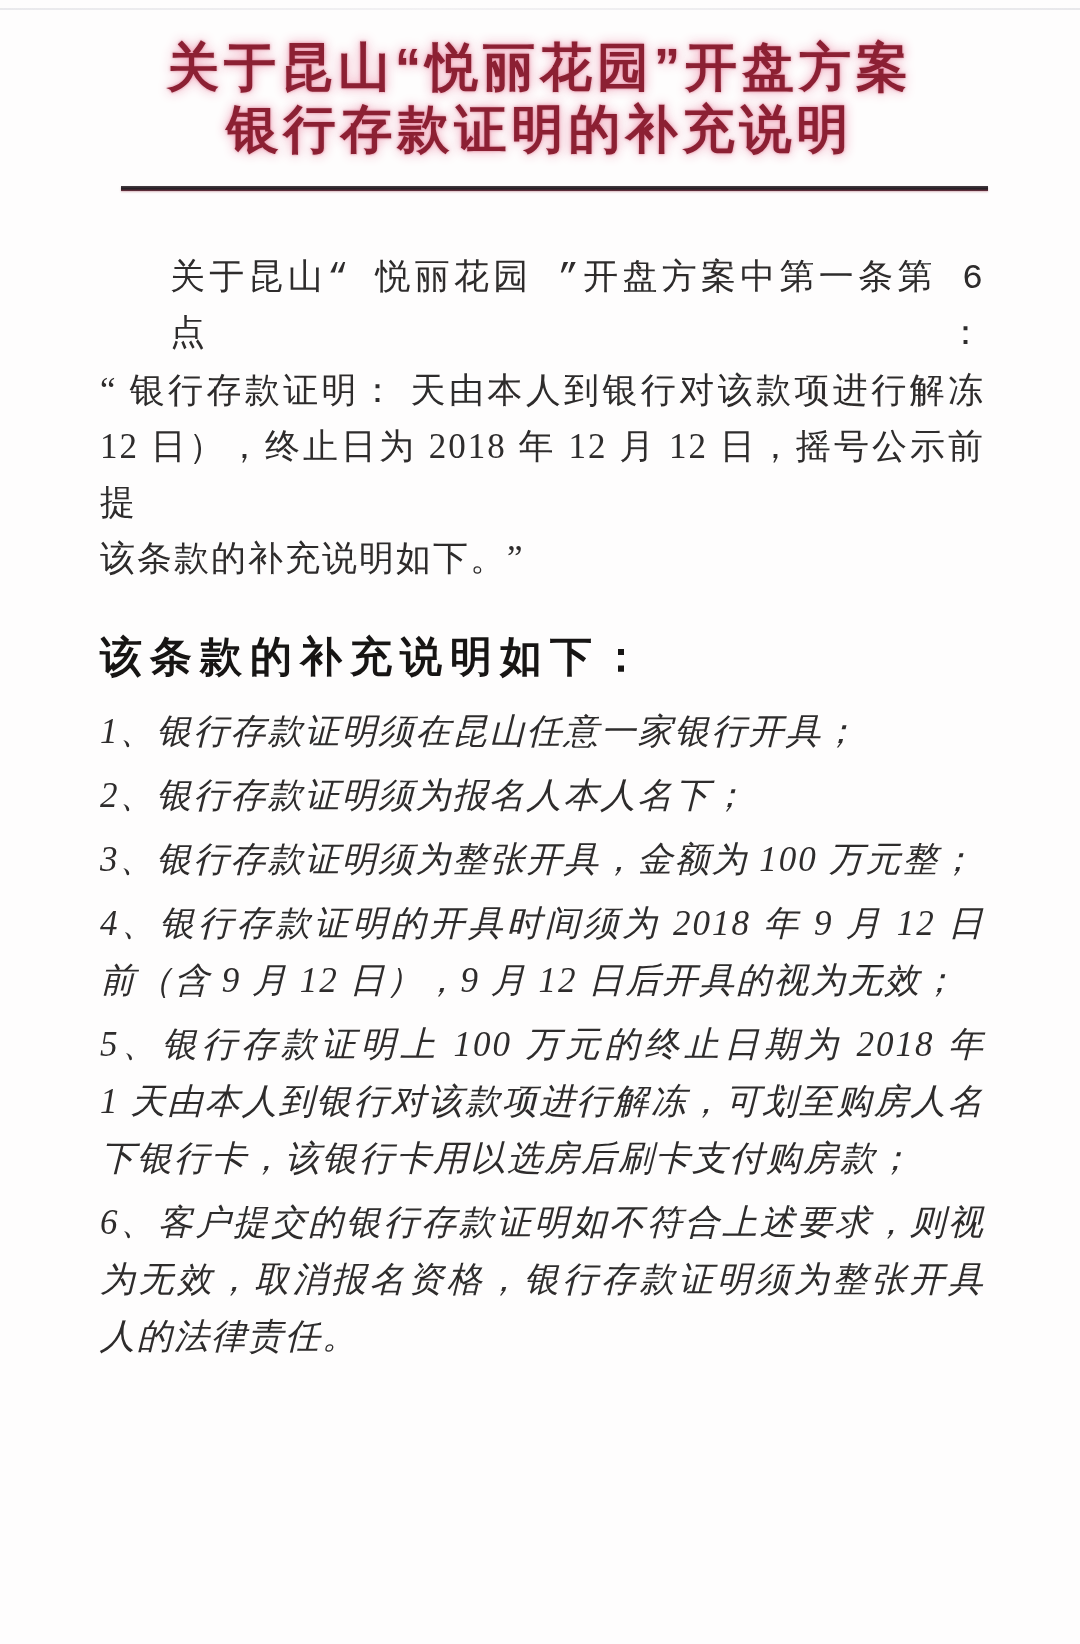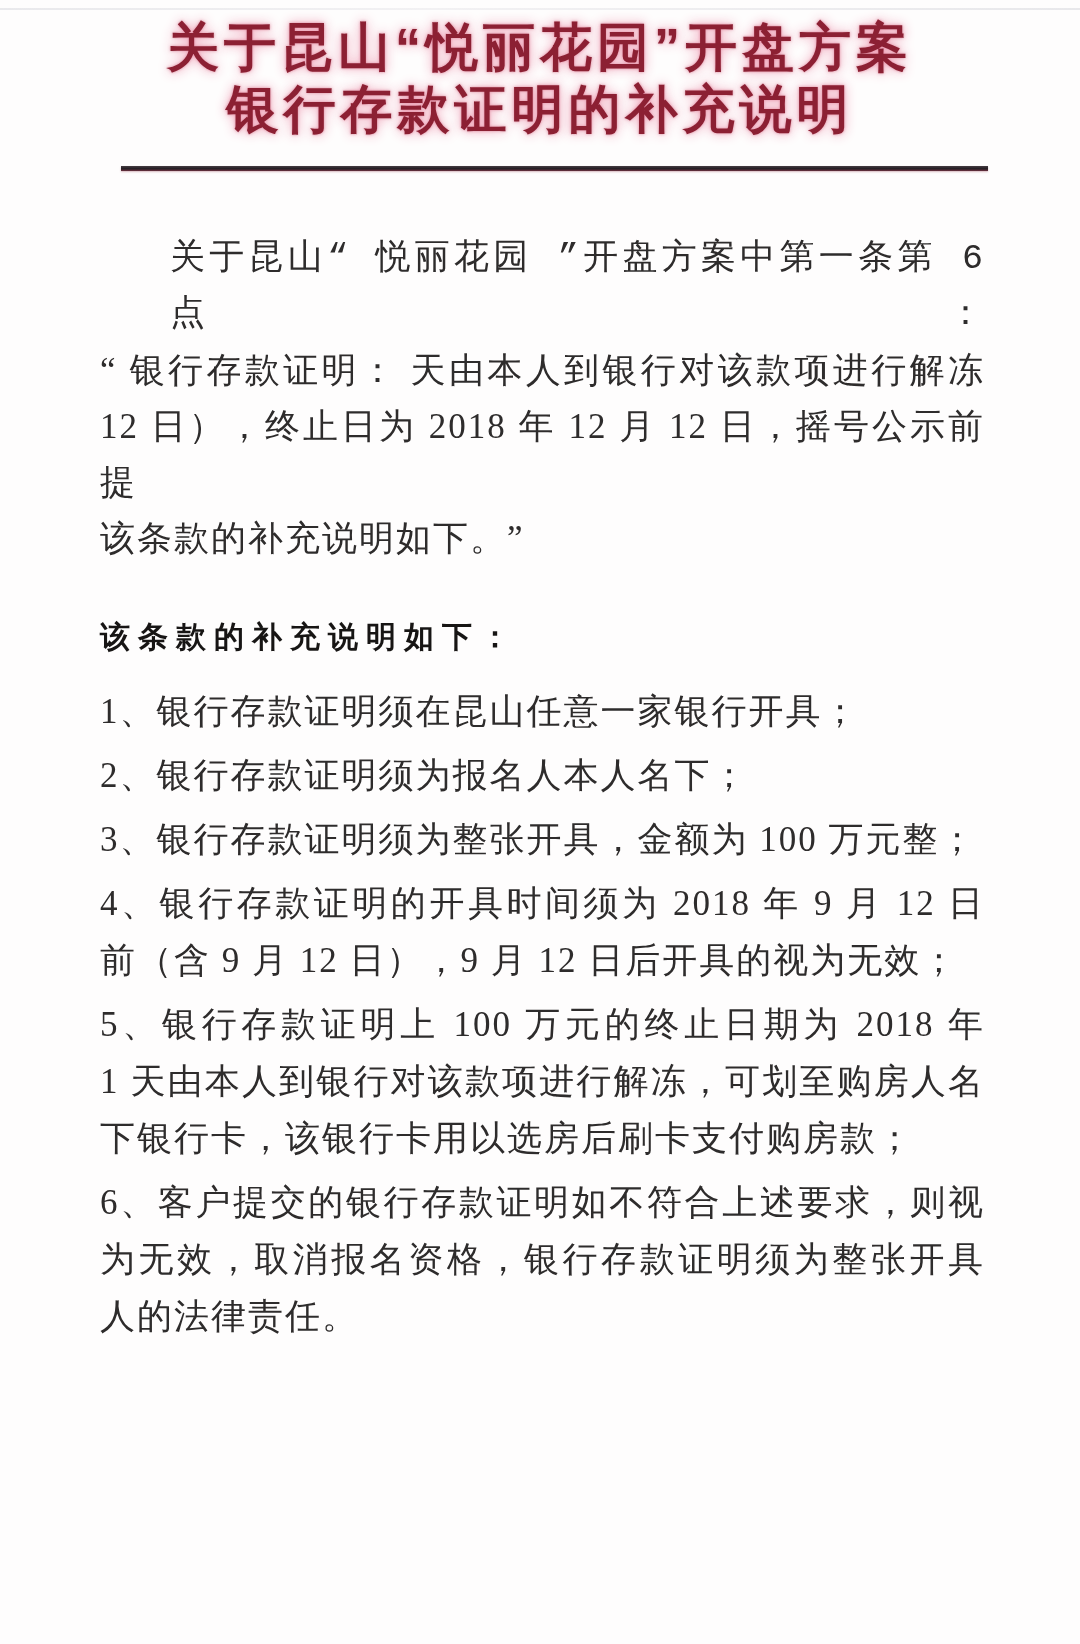--- a/index.html
+++ b/index.html
@@ -21,7 +21,7 @@
   }
   
   .title-block {
-    padding-top: 16px;
+    padding-top: 36px;
     text-align: center;
   }
   .title-line {

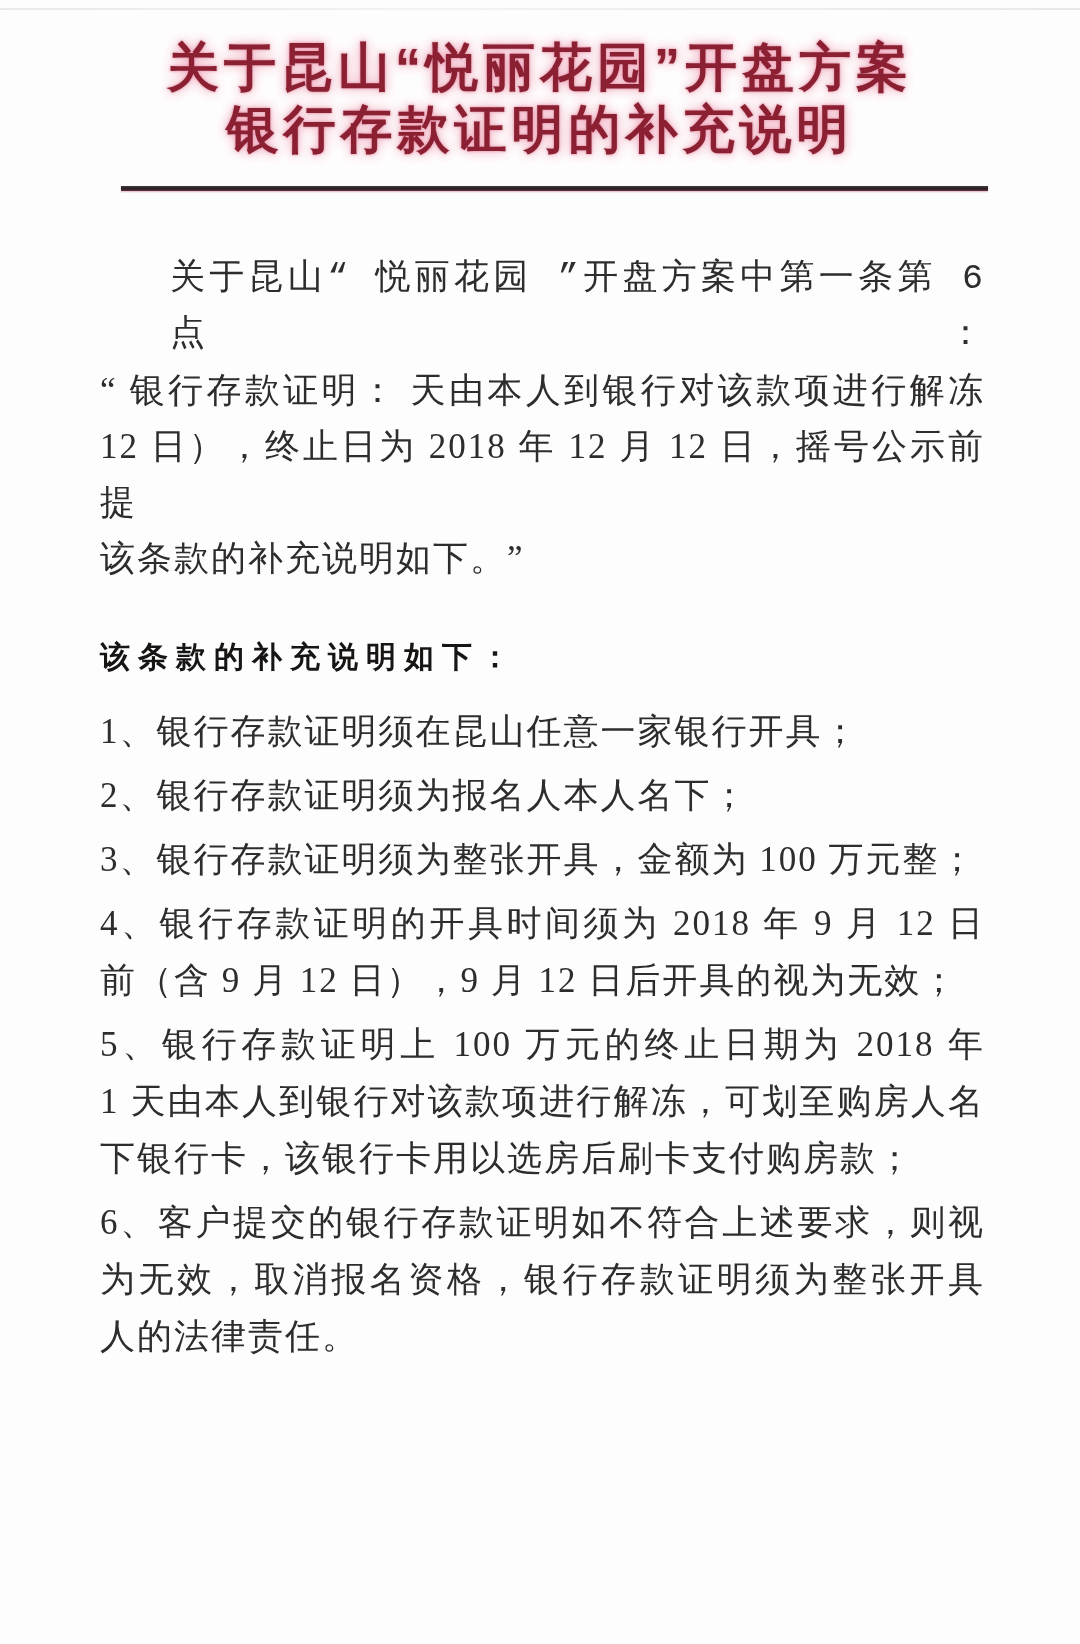--- a/index.html
+++ b/index.html
@@ -62,7 +62,7 @@
   .section-heading {
     margin: 38px 0 14px 0;
     font-family: Liberation Serif, serif;
-    font-size: 30px;
+    font-size: 42px;
     font-weight: 700;
     letter-spacing: 8px;
     line-height: 64px;

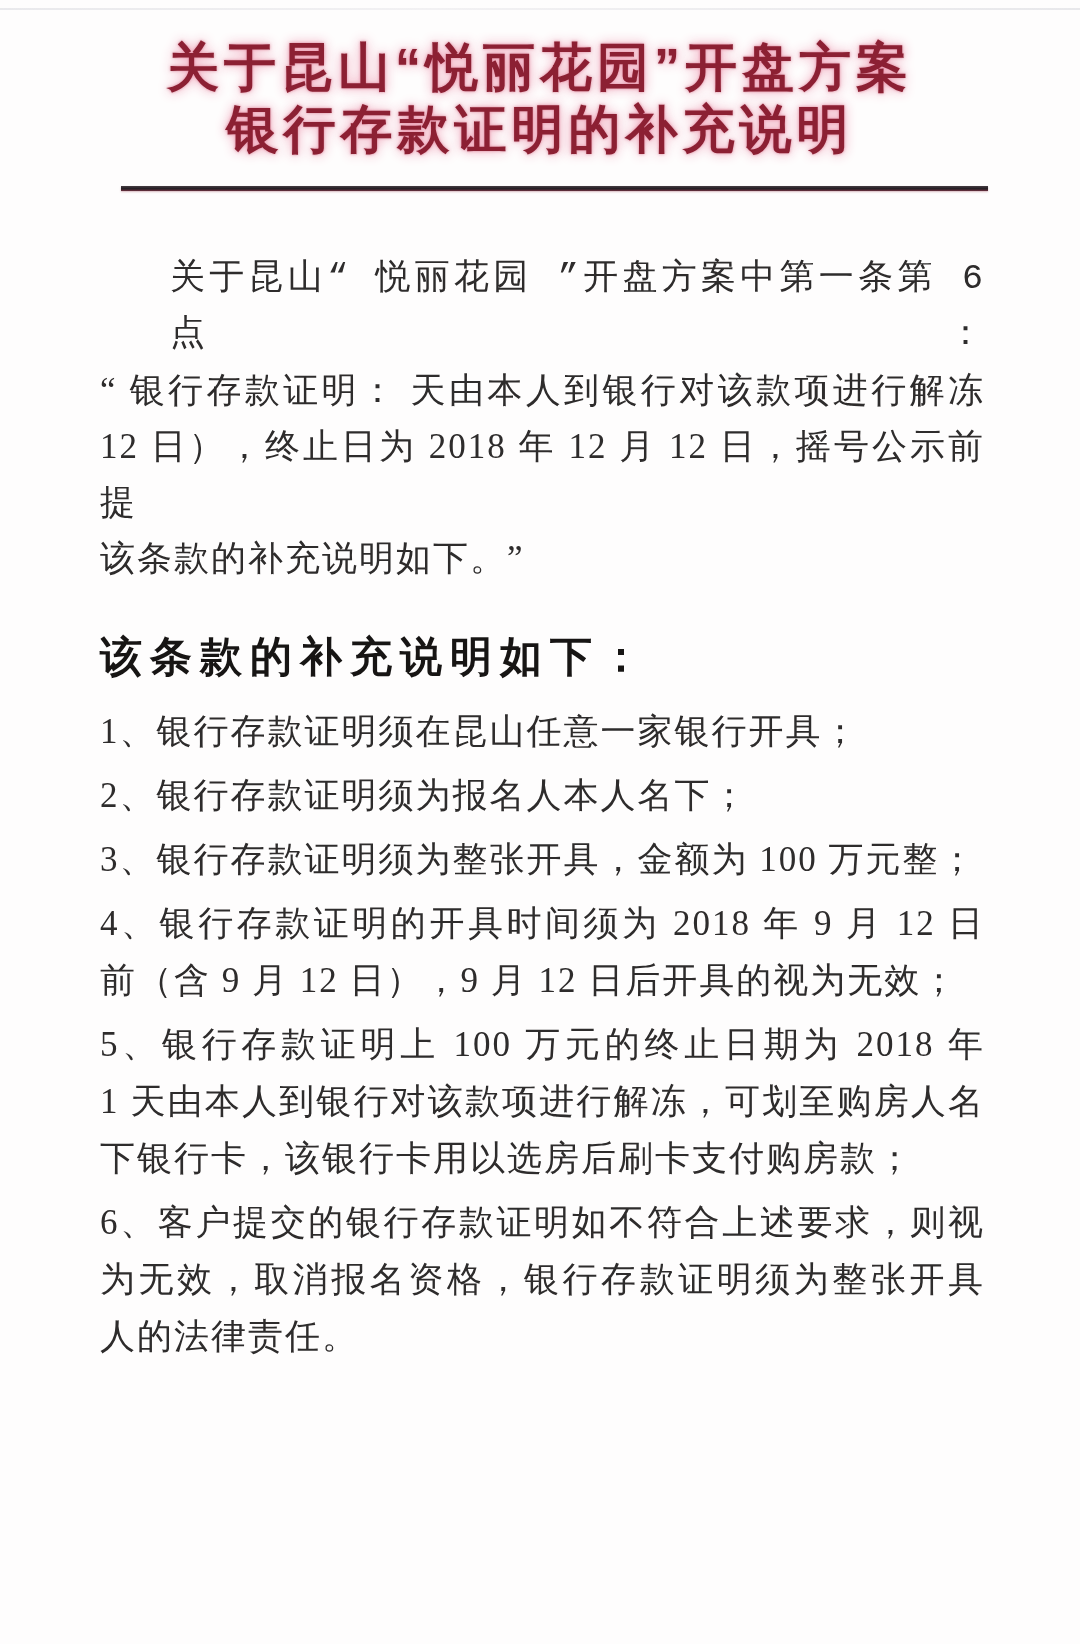--- a/index.html
+++ b/index.html
@@ -68,7 +68,7 @@
     line-height: 64px;
     color: #171514;
   }
-  .item { margin: 0 0 7px 0; }
+  .item { margin: 0 0 7px 0; font-style: italic; }
   .item .line { line-height: 57px; }
 </style>
 </head>

